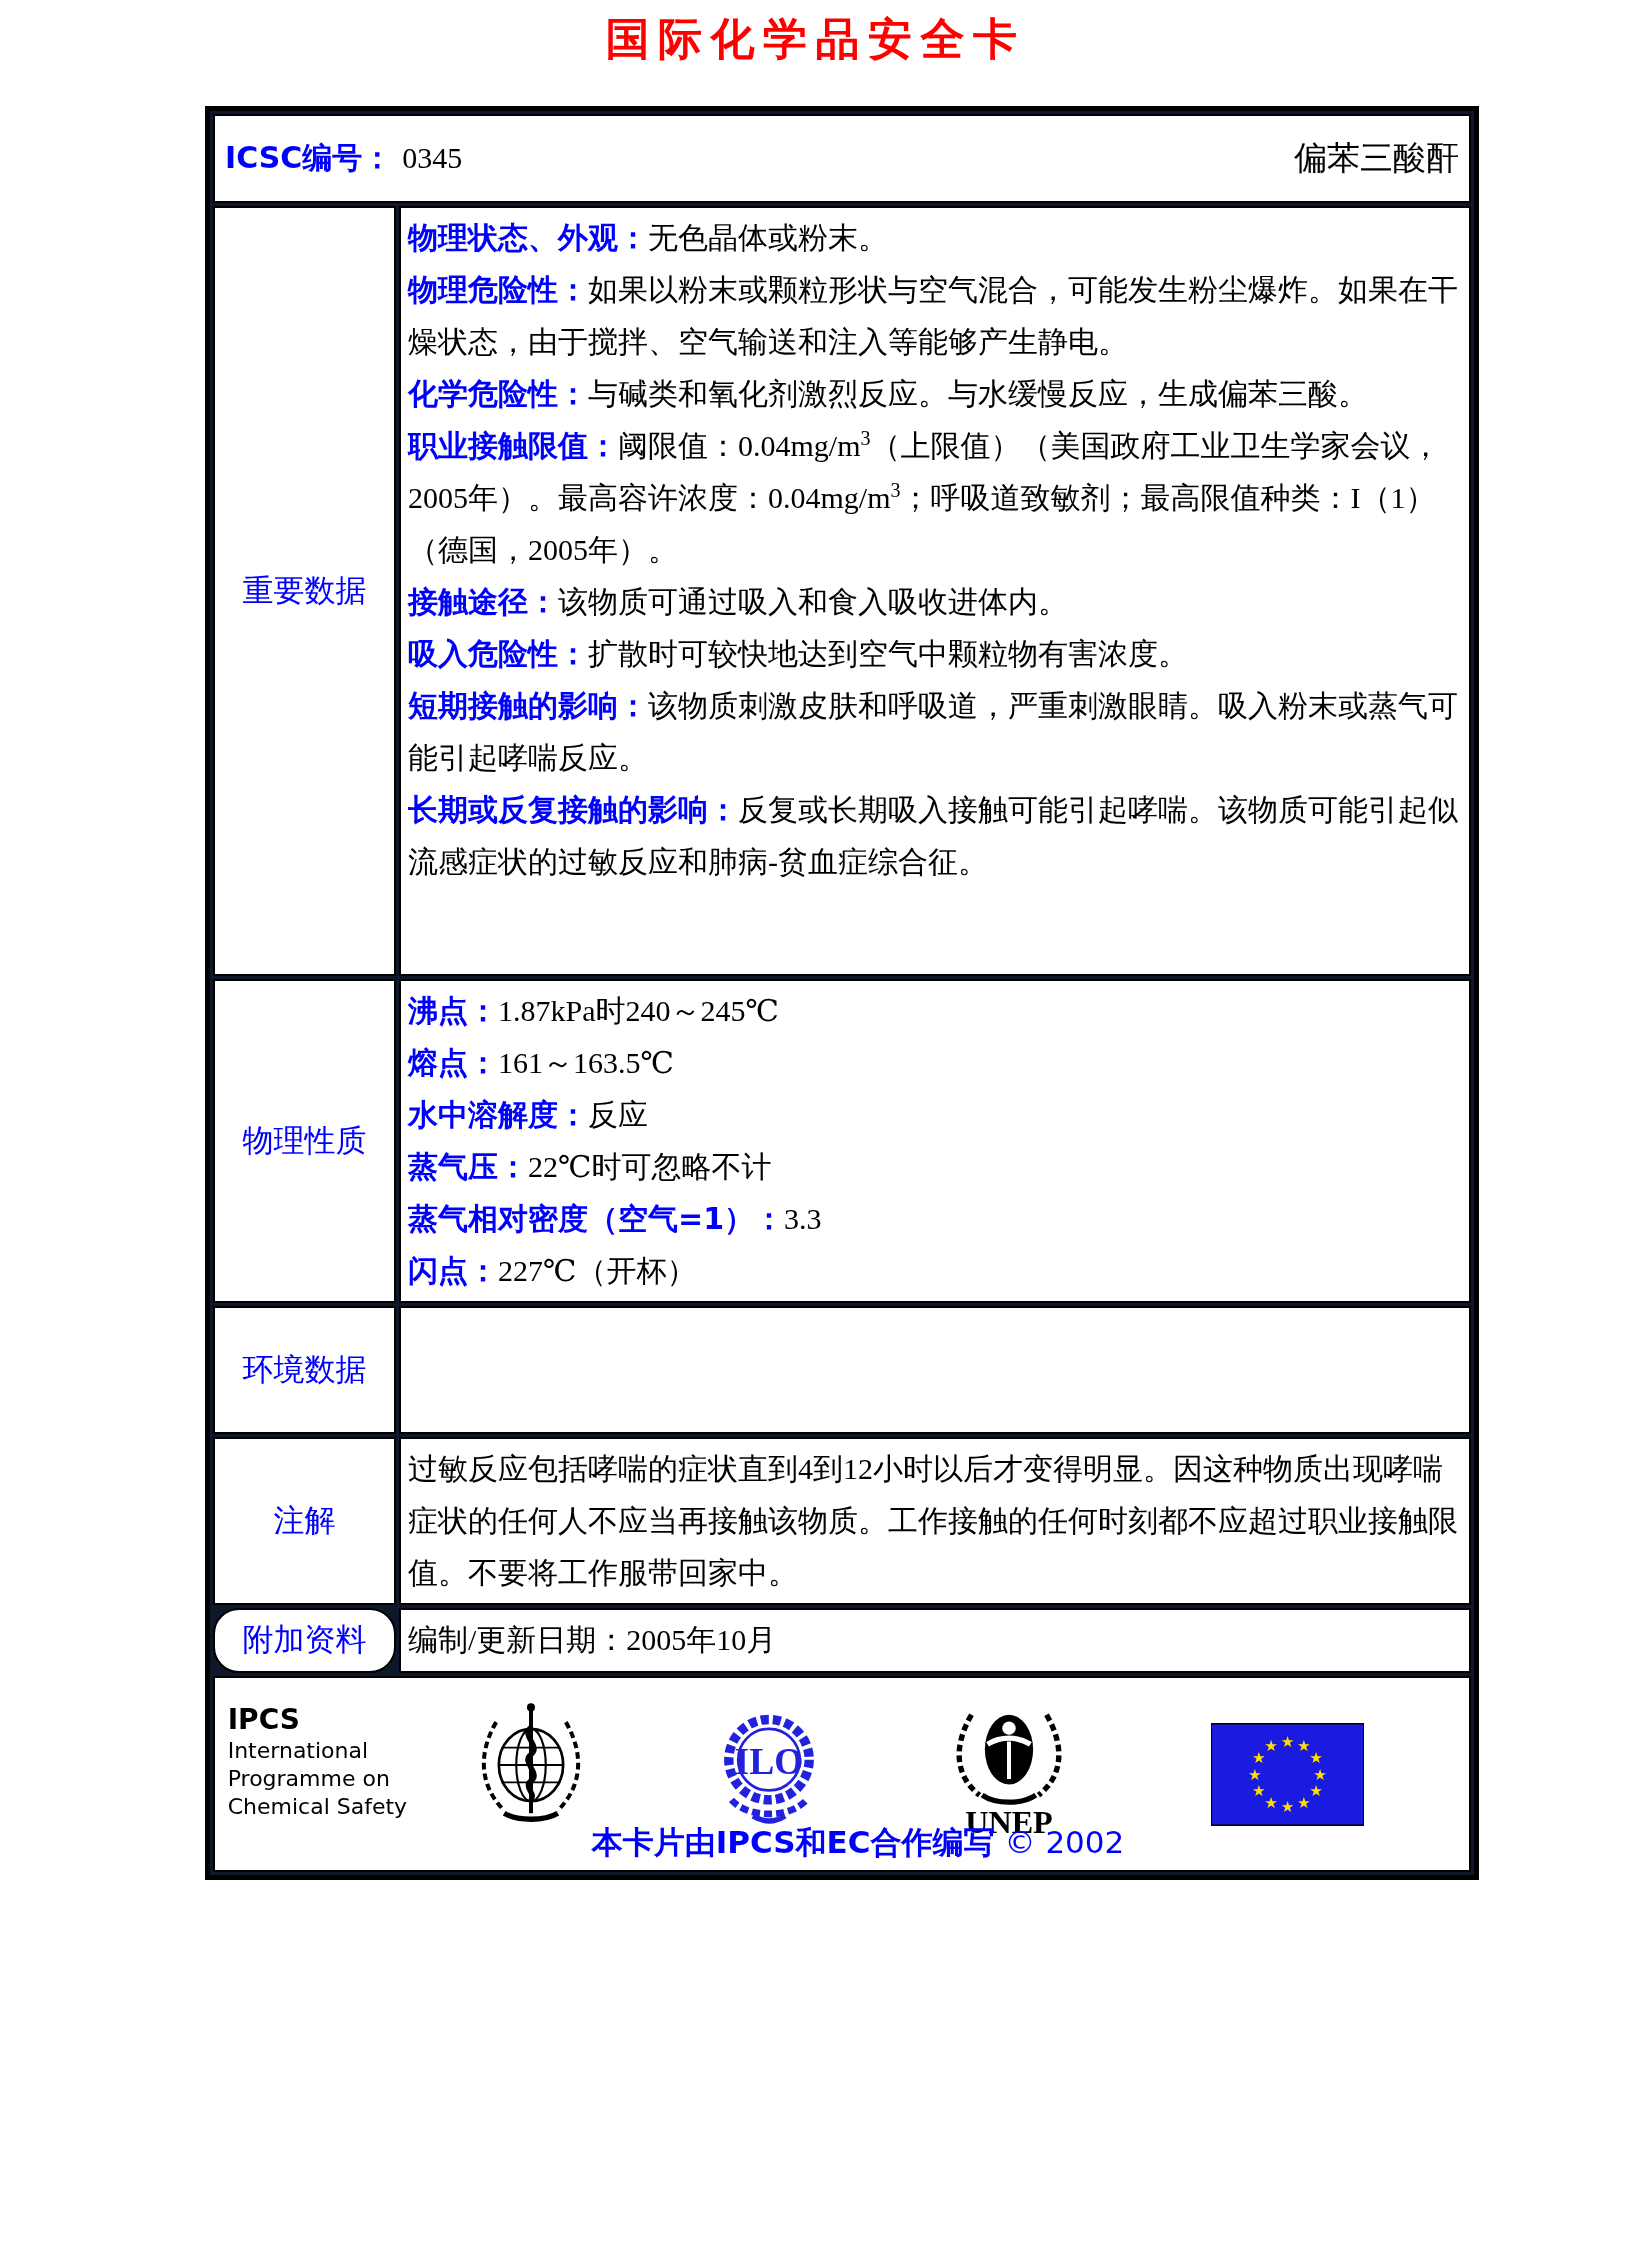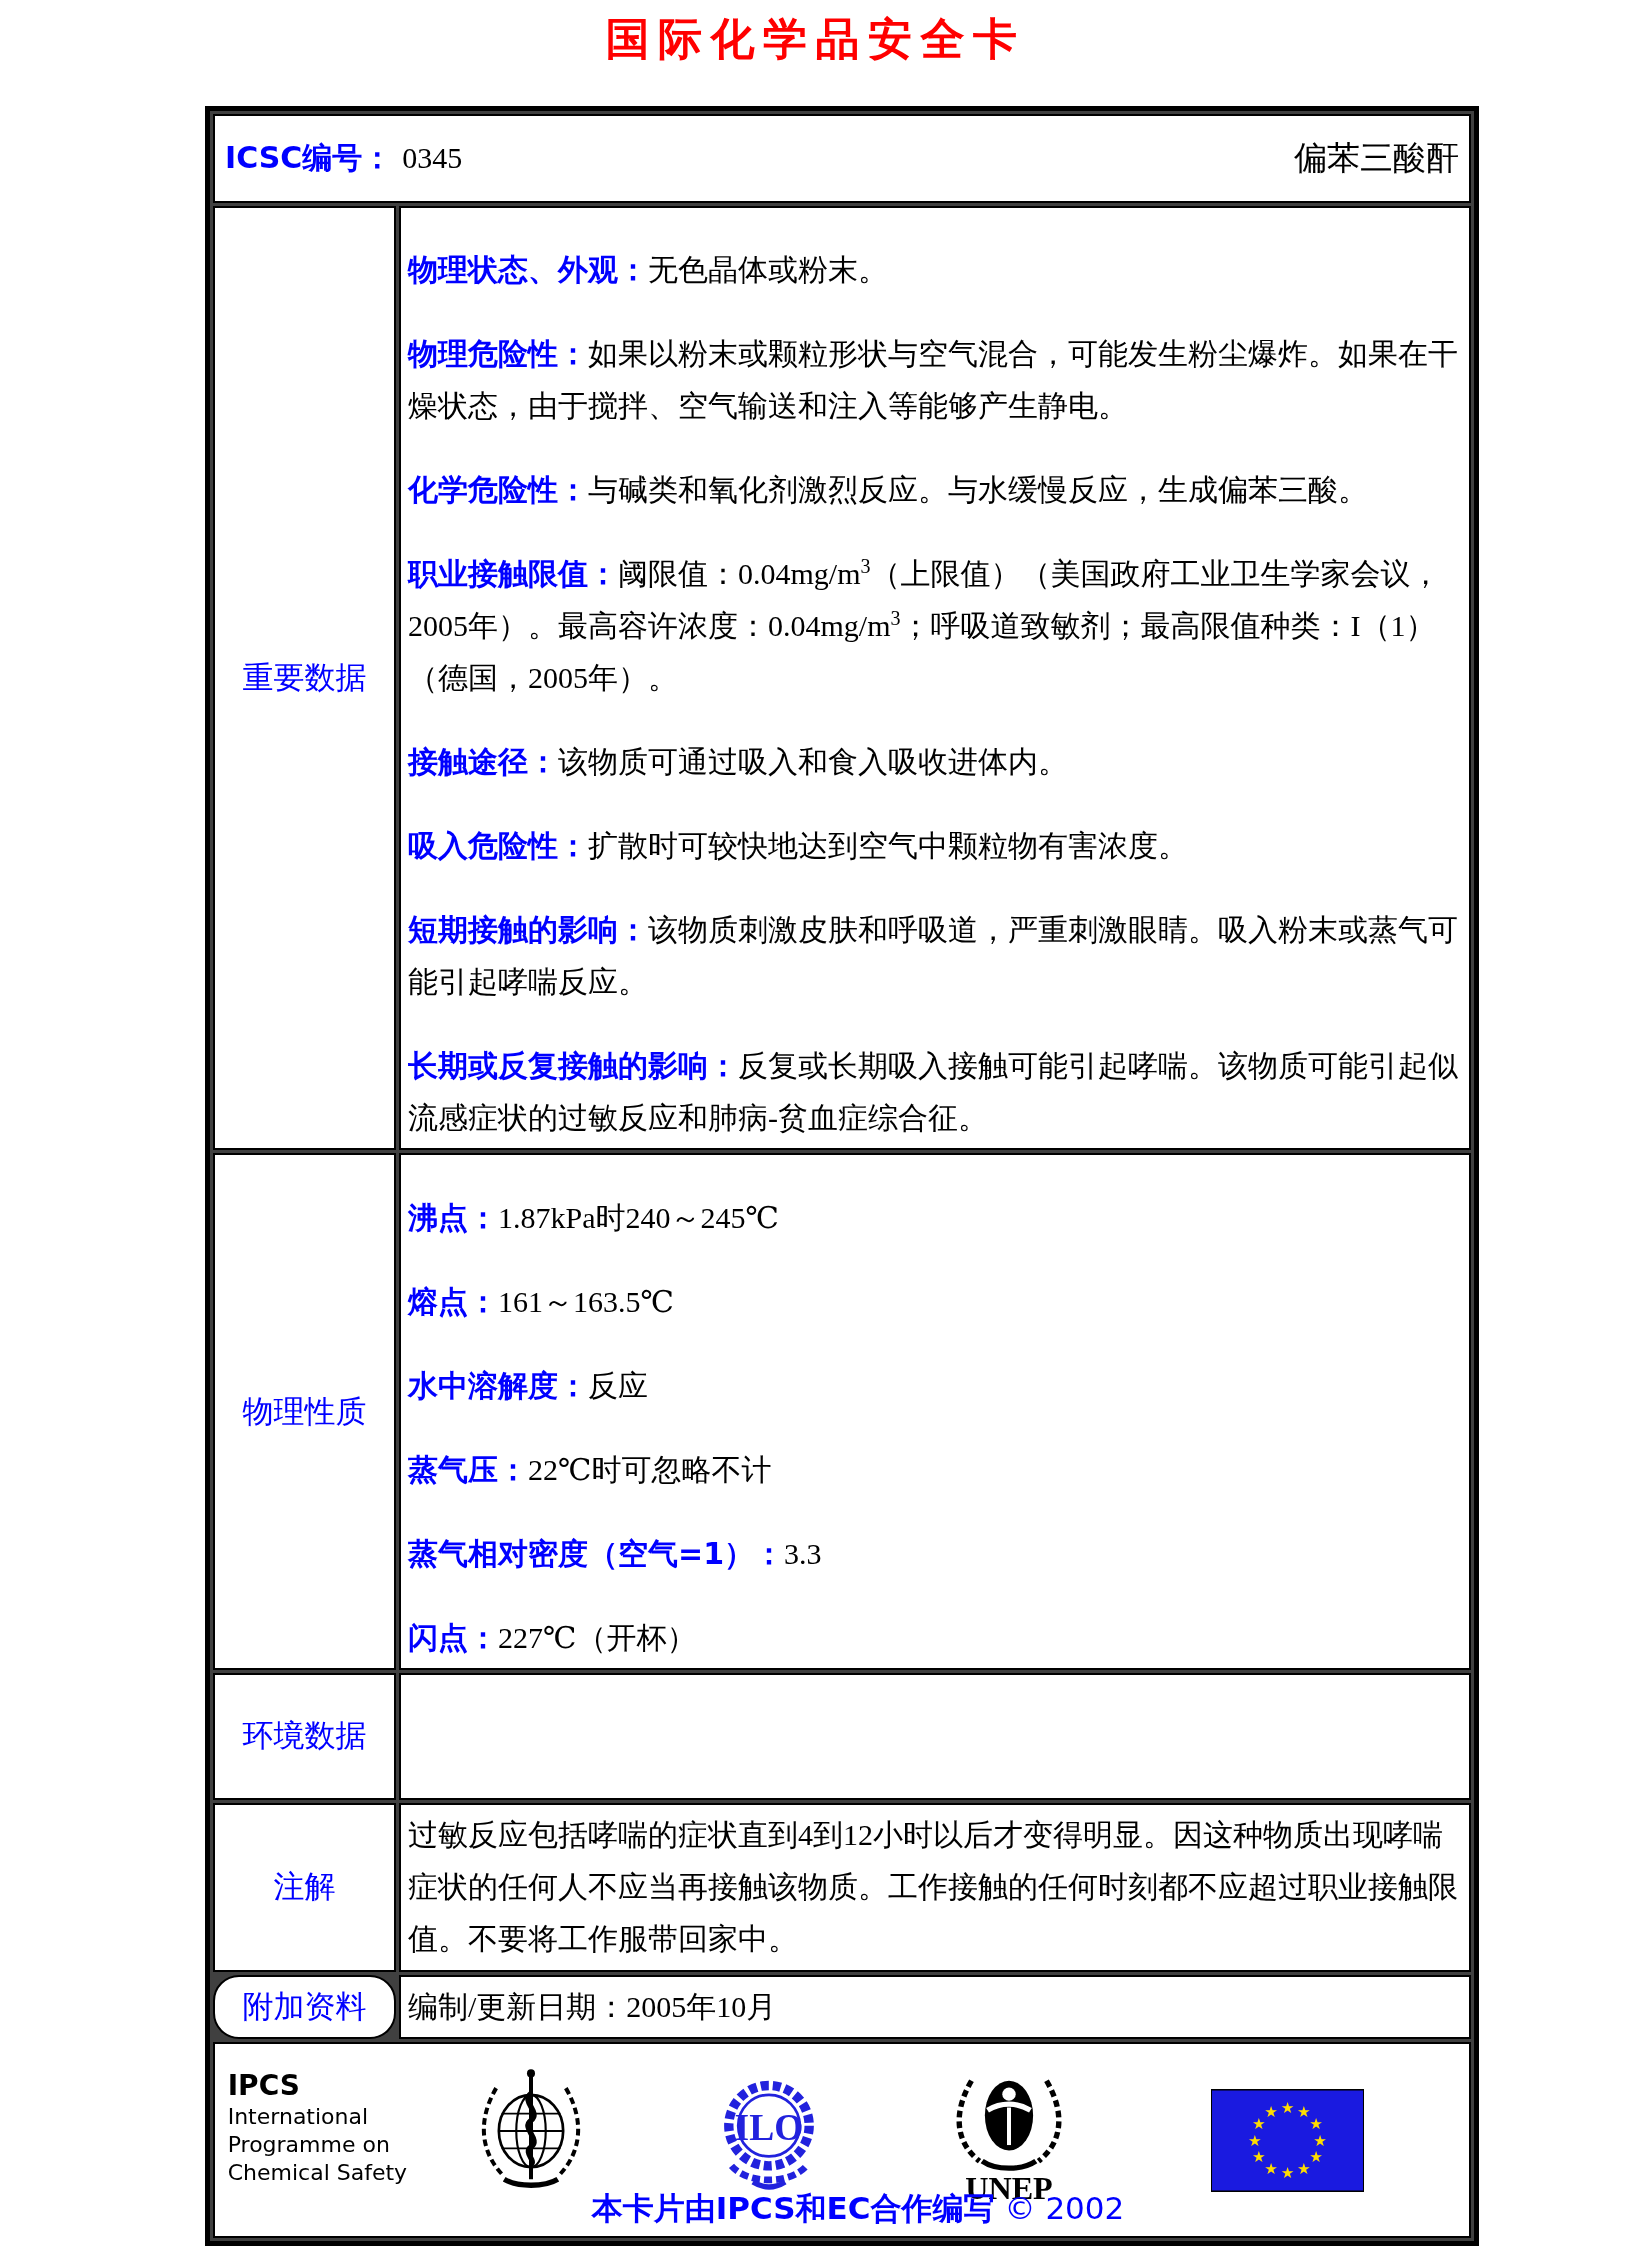--- a/index.html
+++ b/index.html
@@ -9,7 +9,7 @@
        color:#ff0000;font-size:44px;font-weight:bold;letter-spacing:8.5px;
        font-family:"DejaVu Sans","Liberation Sans",sans-serif;}
   table.card{position:absolute;left:205px;top:106px;width:1274px;
-       border:5px solid #000;border-spacing:3.5px;border-collapse:separate;background:#404040;}
+       border:5px solid #000;border-spacing:3.5px;border-collapse:separate;background:#0f172a;}
   td{border:2.1px solid #000;vertical-align:middle;background:#fff;}
   td.rowlabel{width:177px;text-align:center;color:#0000ff;font-size:31px;
        font-family:"DejaVu Sans","Liberation Sans",sans-serif;}

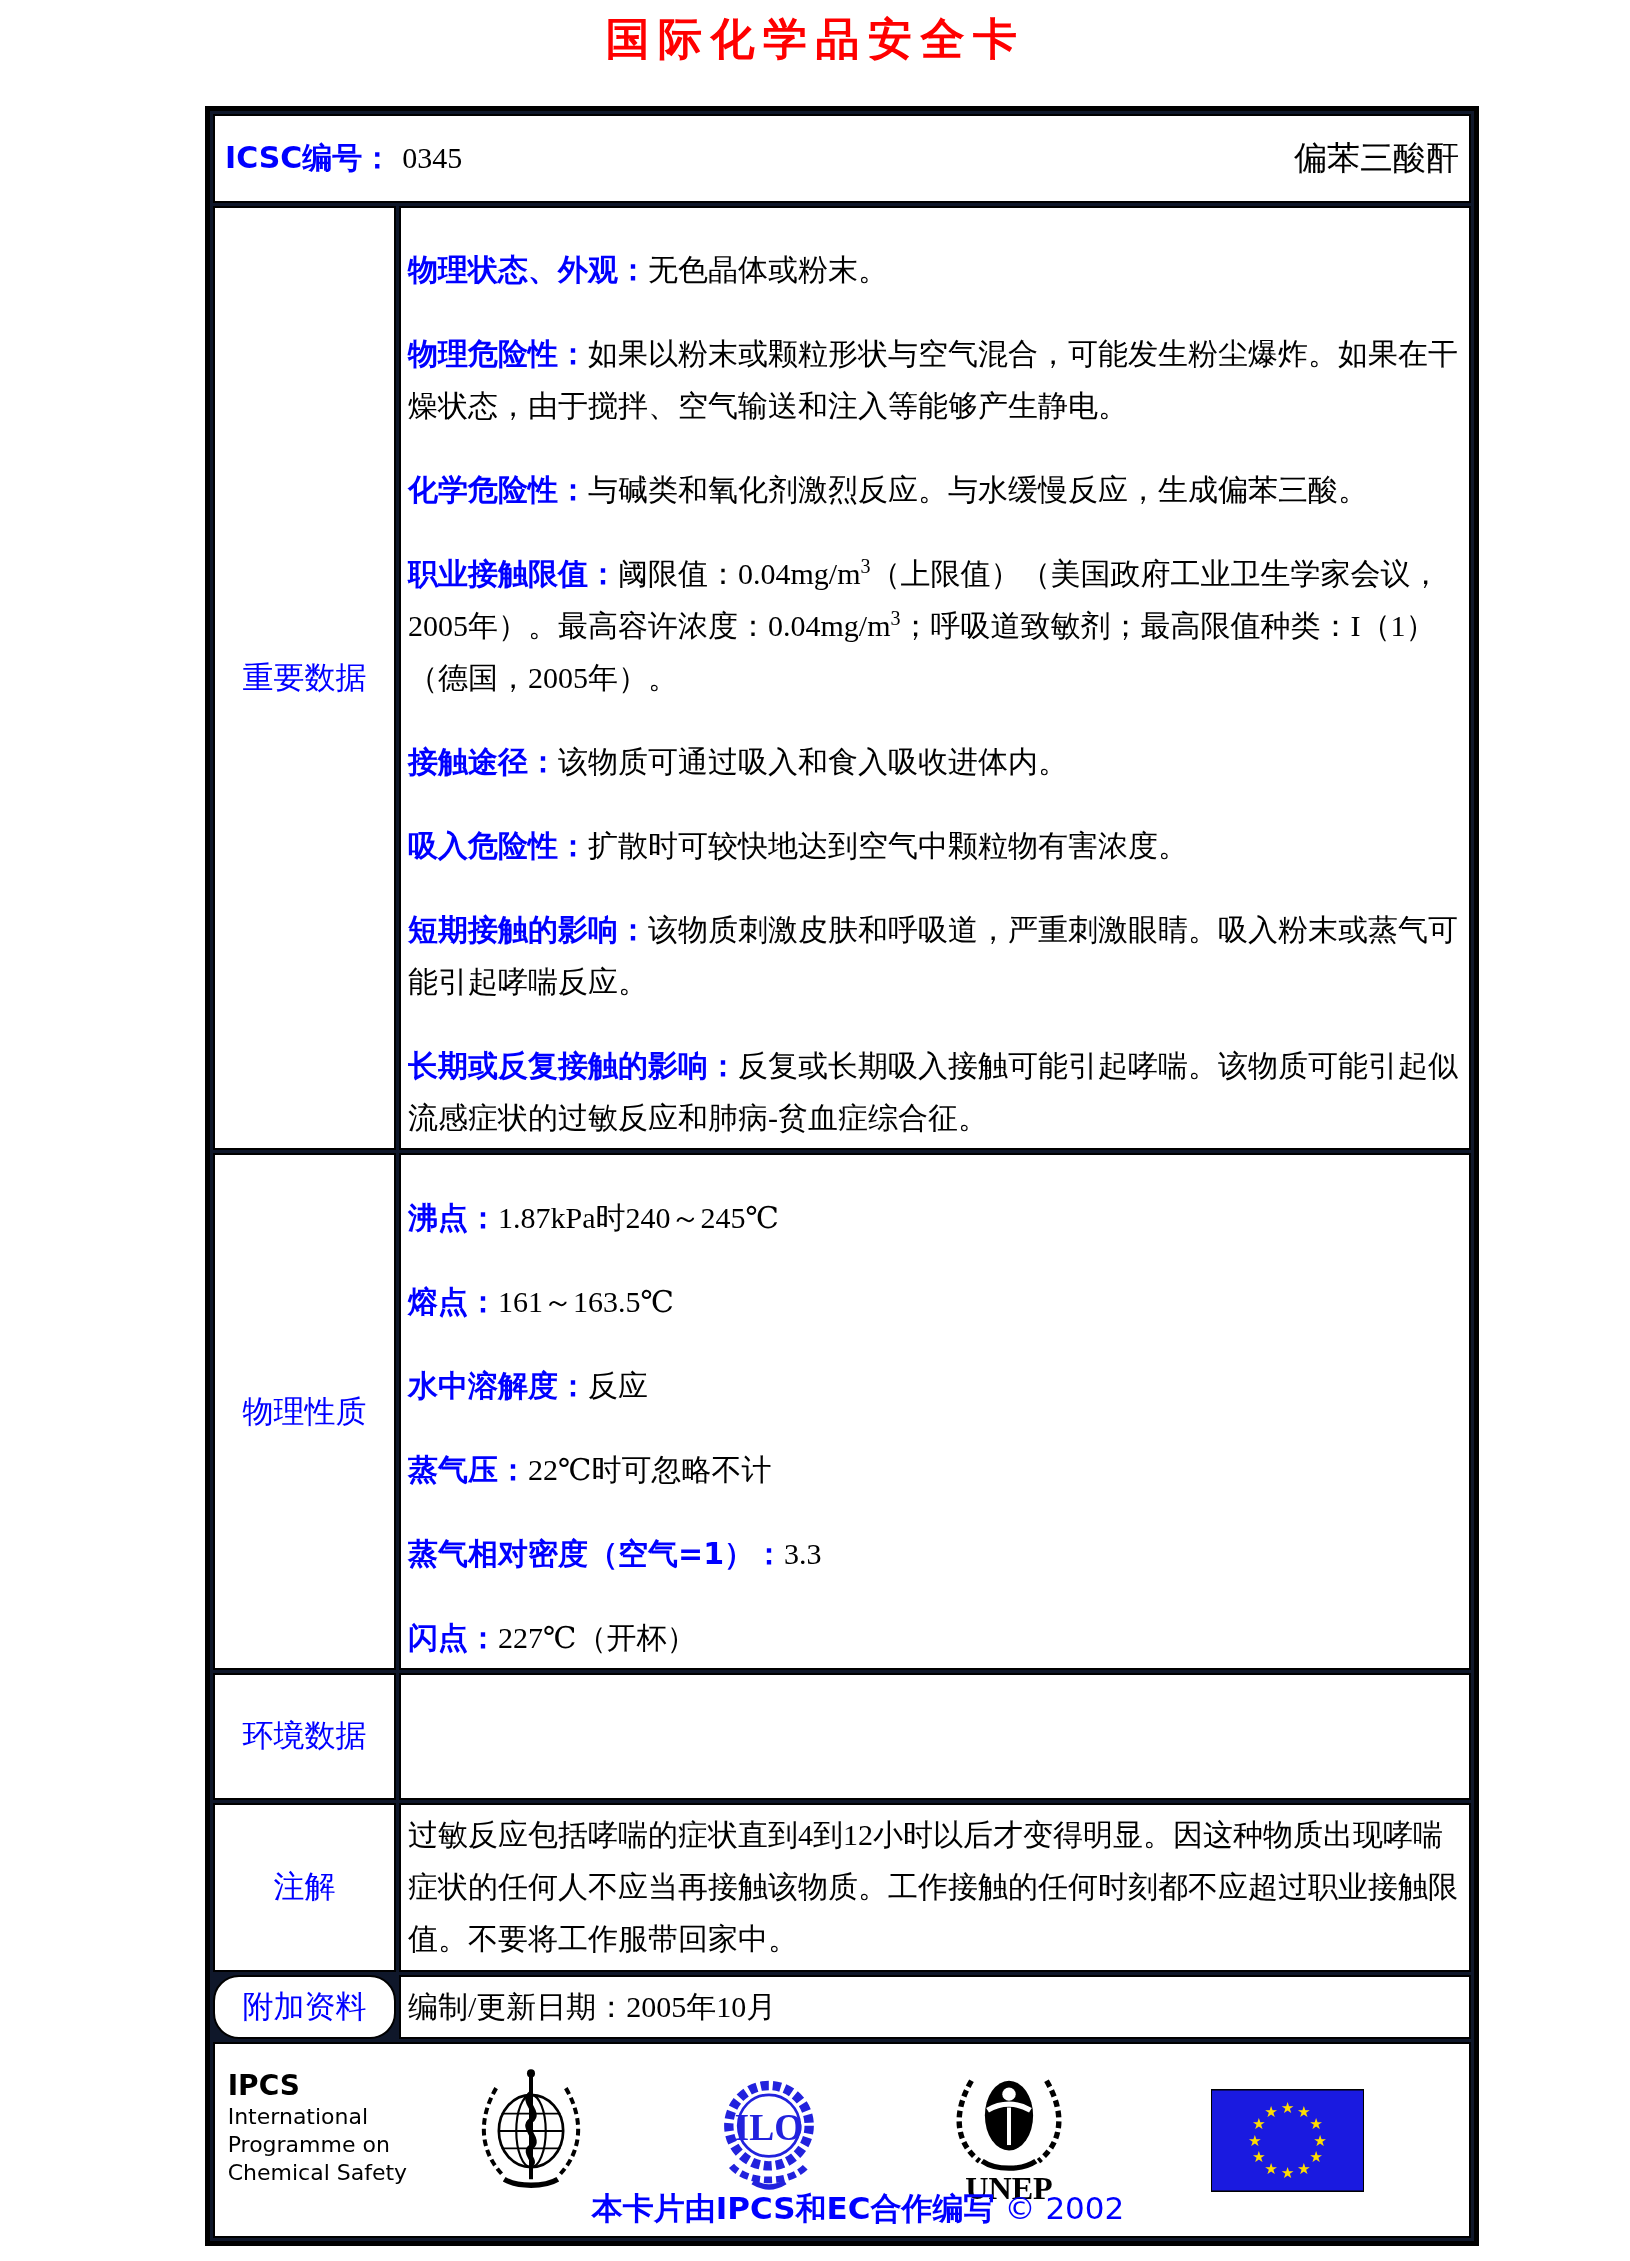--- a/index.html
+++ b/index.html
@@ -15,7 +15,7 @@
        font-family:"DejaVu Sans","Liberation Sans",sans-serif;}
   td.content{padding:4.2px 7px;font-size:30px;line-height:52px;vertical-align:top;}
   td.content.vmid{vertical-align:middle;}
-  .fieldline{display:block;margin-top:32px;}
+  .fieldline{display:block;}
   .blbl{color:#0000ff;font-weight:bold;font-family:"DejaVu Sans","Liberation Sans",sans-serif;}
   .btxt{color:#000;}
   sup{font-size:20px;line-height:0;}

